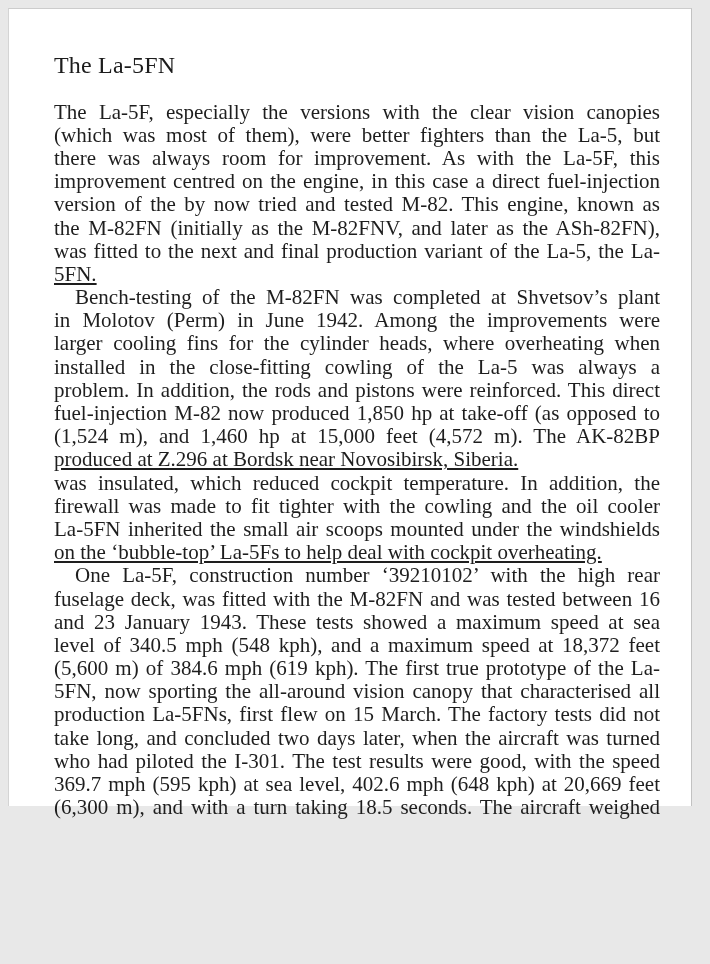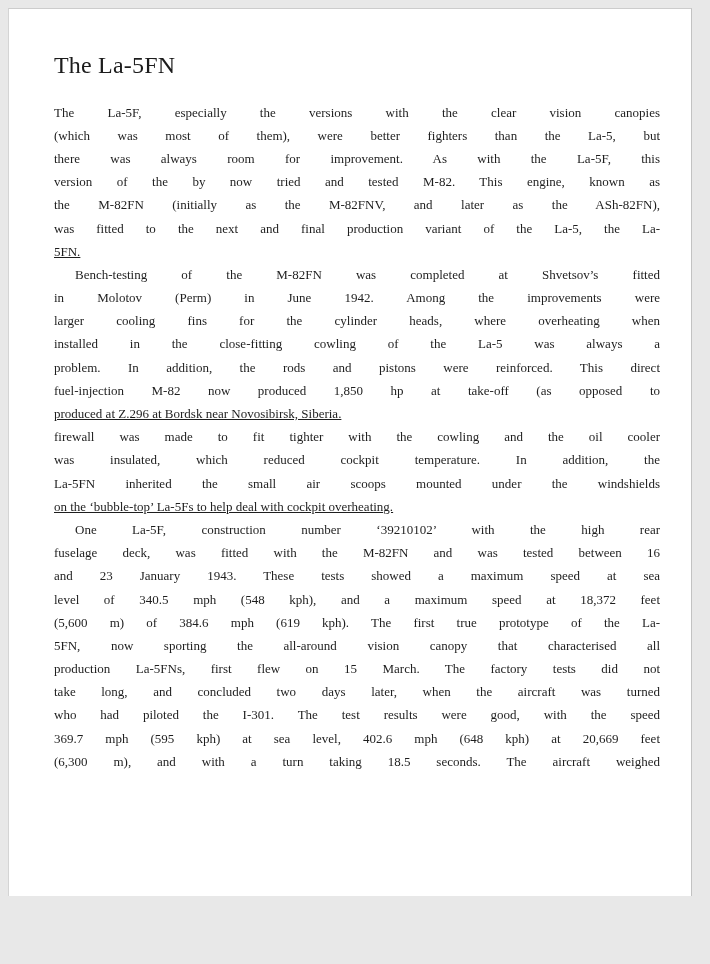--- a/index.html
+++ b/index.html
@@ -16,7 +16,7 @@
     left: 8px;
     top: 8px;
     width: 684px;   
-    height: 888px;
+    height: 798px;
     background: #ffffff;
     border-top: 1px solid #cccccc;
     border-left: 1px solid #d4d4d4;

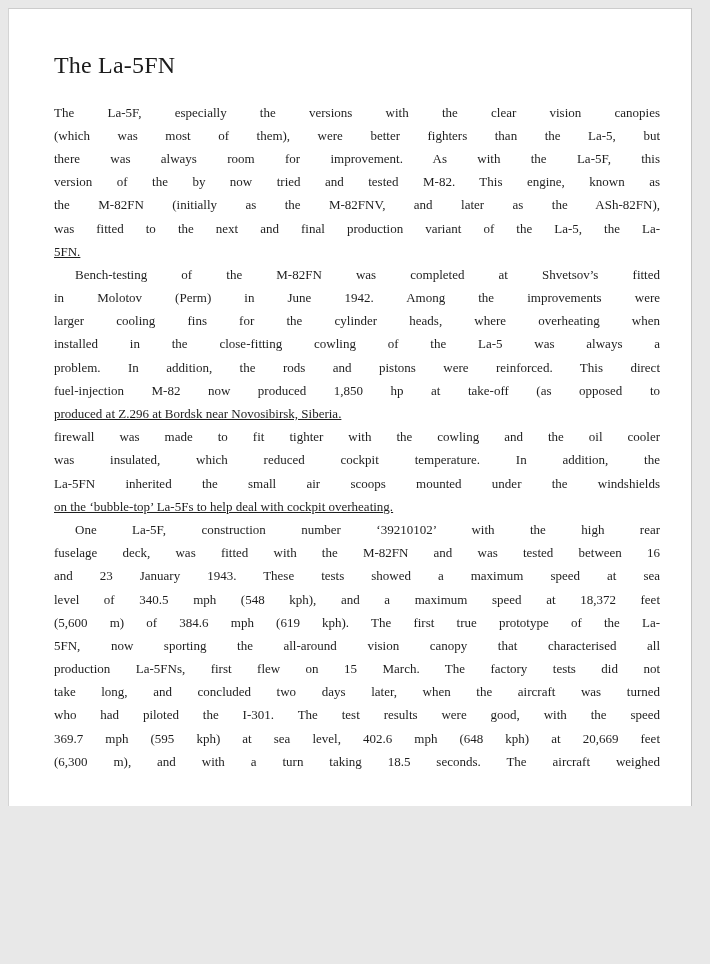--- a/index.html
+++ b/index.html
@@ -36,7 +36,7 @@
   }
   .para { margin: 0; }
   .ln {
-    font-size: 13px;
+    font-size: 21px;
     color: #1e1e1e;
     line-height: 23.2px;
     height: 23.2px;

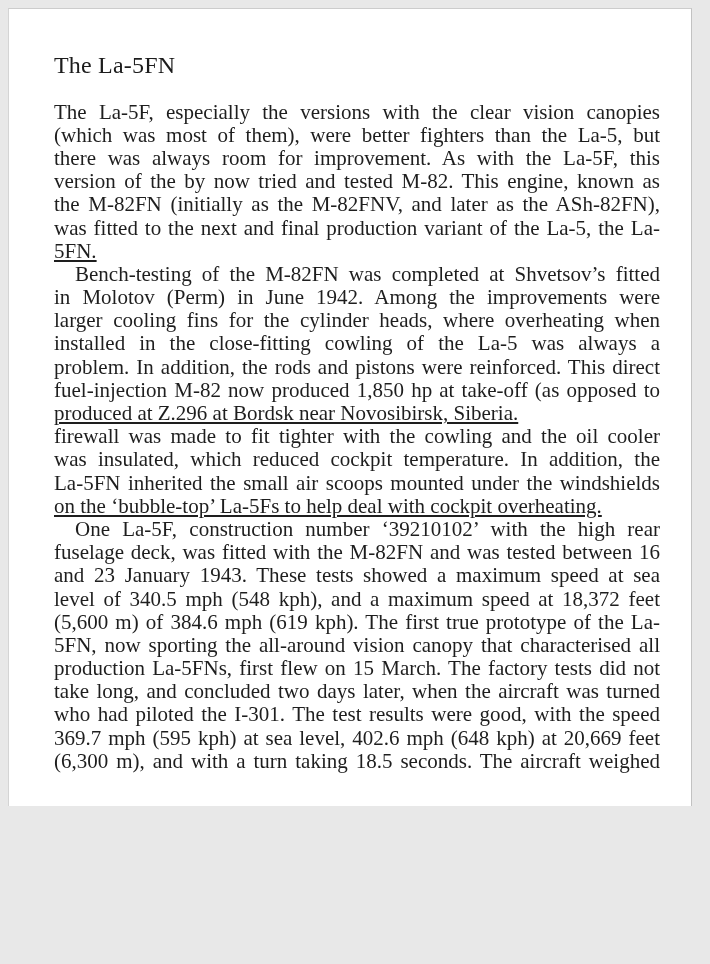--- a/index.html
+++ b/index.html
@@ -59,6 +59,7 @@
       <div class="ln">The La-5F, especially the versions with the clear vision canopies</div>
       <div class="ln">(which was most of them), were better fighters than the La-5, but</div>
       <div class="ln">there was always room for improvement. As with the La-5F, this</div>
+      <div class="ln">improvement centred on the engine, in this case a direct fuel-injection</div>
       <div class="ln">version of the by now tried and tested M-82. This engine, known as</div>
       <div class="ln">the M-82FN (initially as the M-82FNV, and later as the ASh-82FN),</div>
       <div class="ln">was fitted to the next and final production variant of the La-5, the La-</div>

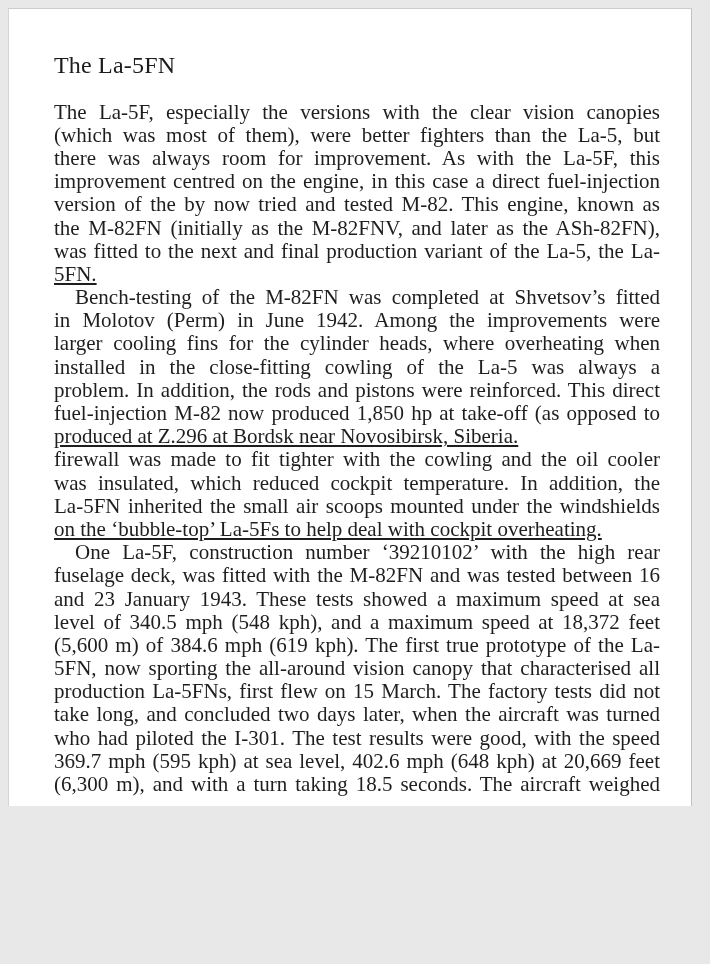--- a/index.html
+++ b/index.html
@@ -67,7 +67,7 @@
     </div>
 
     <div class="para">
-      <div class="ln ind">Bench-testing of the M-82FN was completed at Shvetsov’s fitted</div>
+      <div class="ln ind">Bench-testing of the M-82FN was completed at Shvetsov’s plant</div>
       <div class="ln">in Molotov (Perm) in June 1942. Among the improvements were</div>
       <div class="ln">larger cooling fins for the cylinder heads, where overheating when</div>
       <div class="ln">installed in the close-fitting cowling of the La-5 was always a</div>

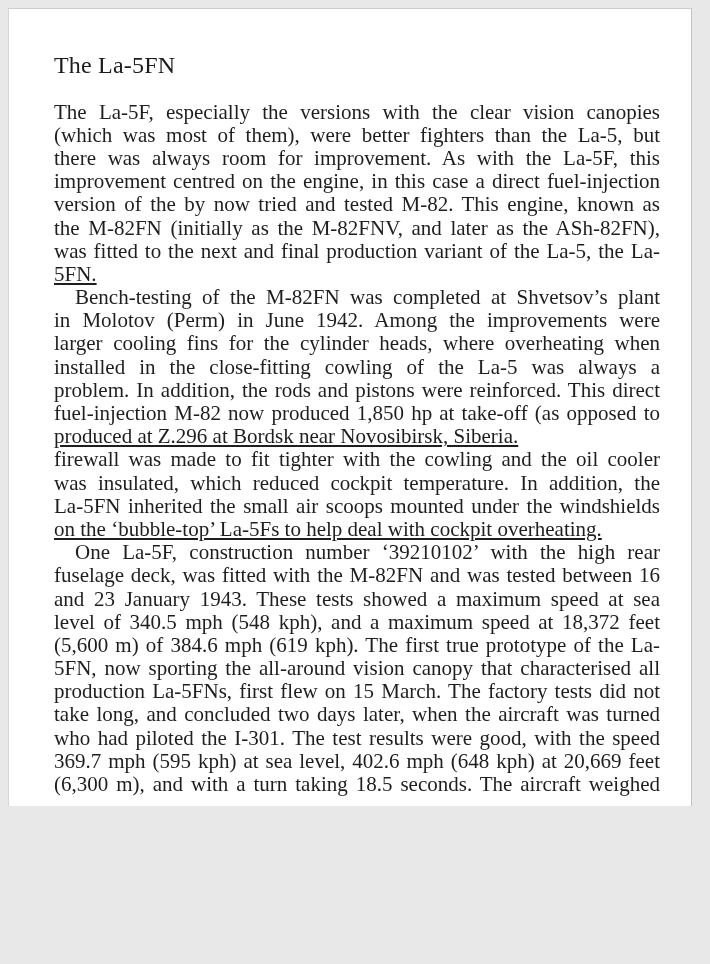--- a/index.html
+++ b/index.html
@@ -73,6 +73,7 @@
       <div class="ln">installed in the close-fitting cowling of the La-5 was always a</div>
       <div class="ln">problem. In addition, the rods and pistons were reinforced. This direct</div>
       <div class="ln">fuel-injection M-82 now produced 1,850 hp at take-off (as opposed to</div>
+      <div class="ln">(1,524 m), and 1,460 hp at 15,000 feet (4,572 m). The AK-82BP</div>
       <div class="ln end">produced at Z.296 at Bordsk near Novosibirsk, Siberia.</div>
     </div>
 

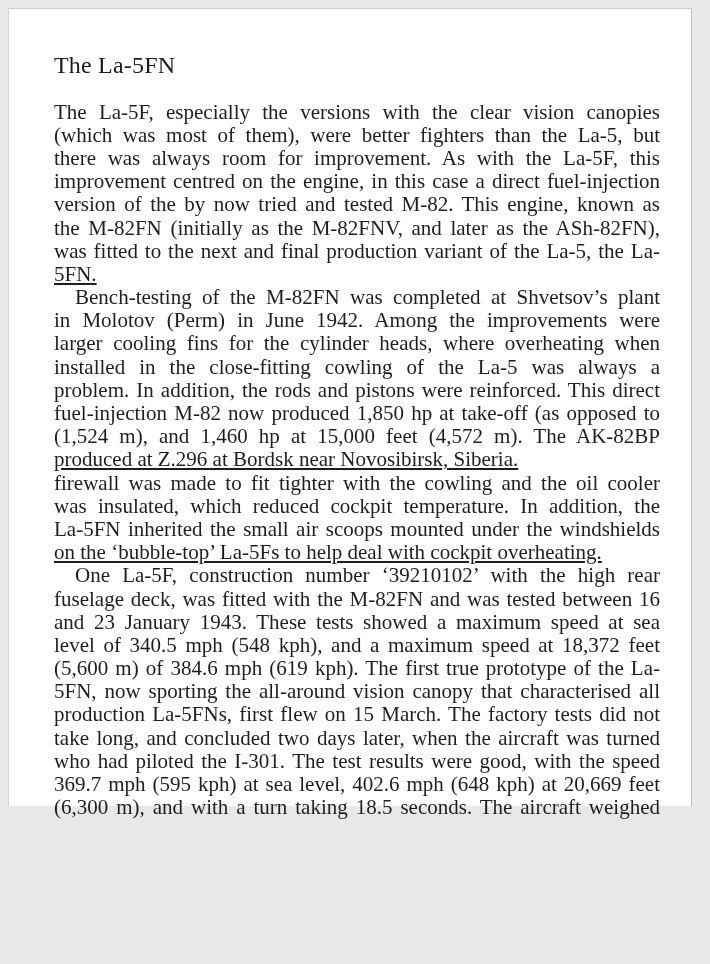--- a/index.html
+++ b/index.html
@@ -78,8 +78,8 @@
     </div>
 
     <div class="para">
+      <div class="ln">was insulated, which reduced cockpit temperature. In addition, the</div>
       <div class="ln">firewall was made to fit tighter with the cowling and the oil cooler</div>
-      <div class="ln">was insulated, which reduced cockpit temperature. In addition, the</div>
       <div class="ln">La-5FN inherited the small air scoops mounted under the windshields</div>
       <div class="ln end">on the ‘bubble-top’ La-5Fs to help deal with cockpit overheating.</div>
     </div>

